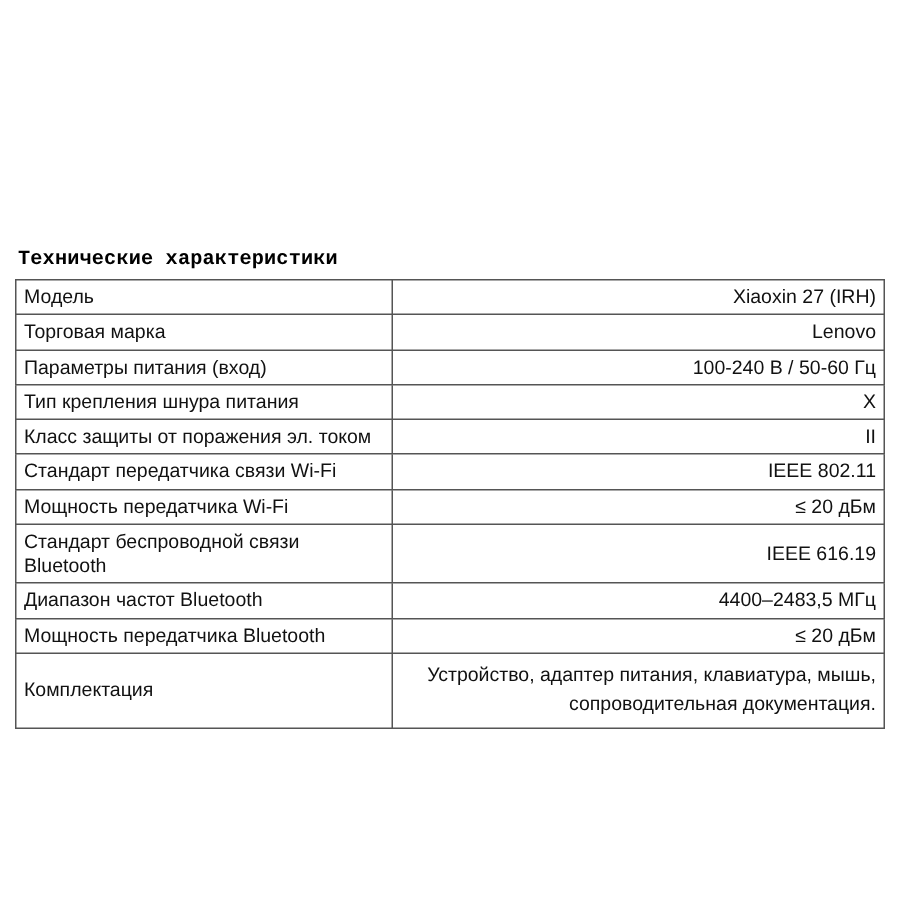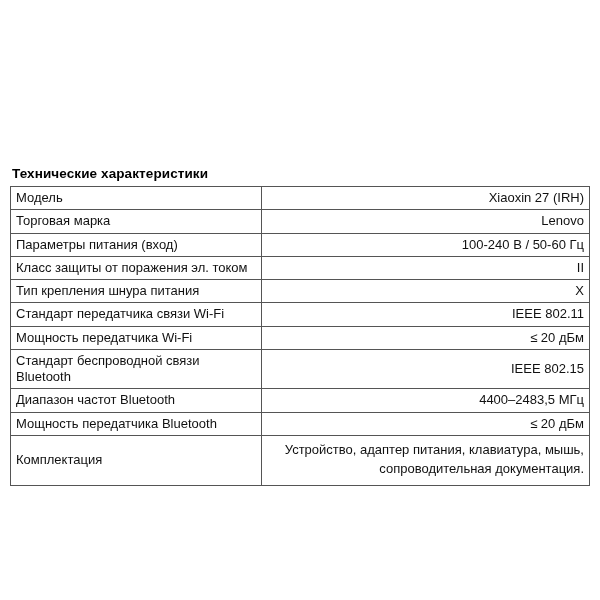--- a/index.html
+++ b/index.html
@@ -32,6 +32,7 @@
     color: #000000;
     letter-spacing: 0.1px;
     margin: 0 0 5px 2px;
+    font-family: Liberation Mono, monospace;
   }
   table.spec {
     border-collapse: collapse;

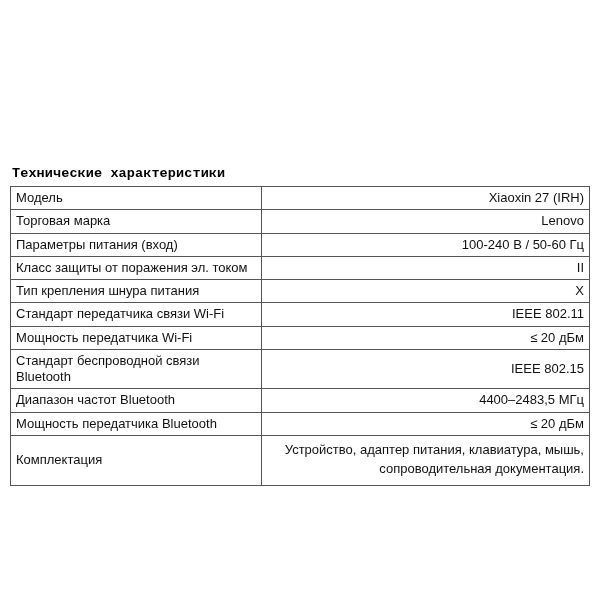--- a/index.html
+++ b/index.html
@@ -85,12 +85,12 @@
           <td class="value">100-240 В / 50-60 Гц</td>
         </tr>
         <tr>
+          <td class="label">Тип крепления шнура питания</td>
+          <td class="value">X</td>
+        </tr>
+        <tr>
           <td class="label">Класс защиты от поражения эл. током</td>
           <td class="value">II</td>
-        </tr>
-        <tr>
-          <td class="label">Тип крепления шнура питания</td>
-          <td class="value">X</td>
         </tr>
         <tr>
           <td class="label">Стандарт передатчика связи Wi-Fi</td>

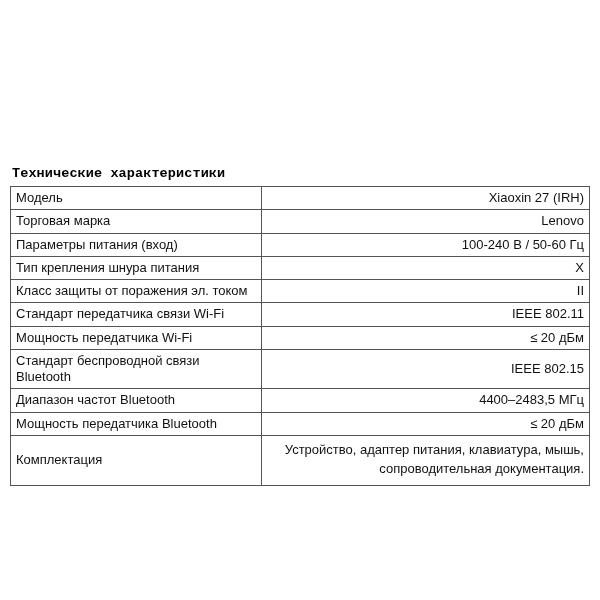--- a/index.html
+++ b/index.html
@@ -102,7 +102,7 @@
         </tr>
         <tr>
           <td class="label">Стандарт беспроводной связи Bluetooth</td>
-          <td class="value">IEEE 802.15</td>
+          <td class="value">IEEE 616.19</td>
         </tr>
         <tr>
           <td class="label">Диапазон частот Bluetooth</td>

